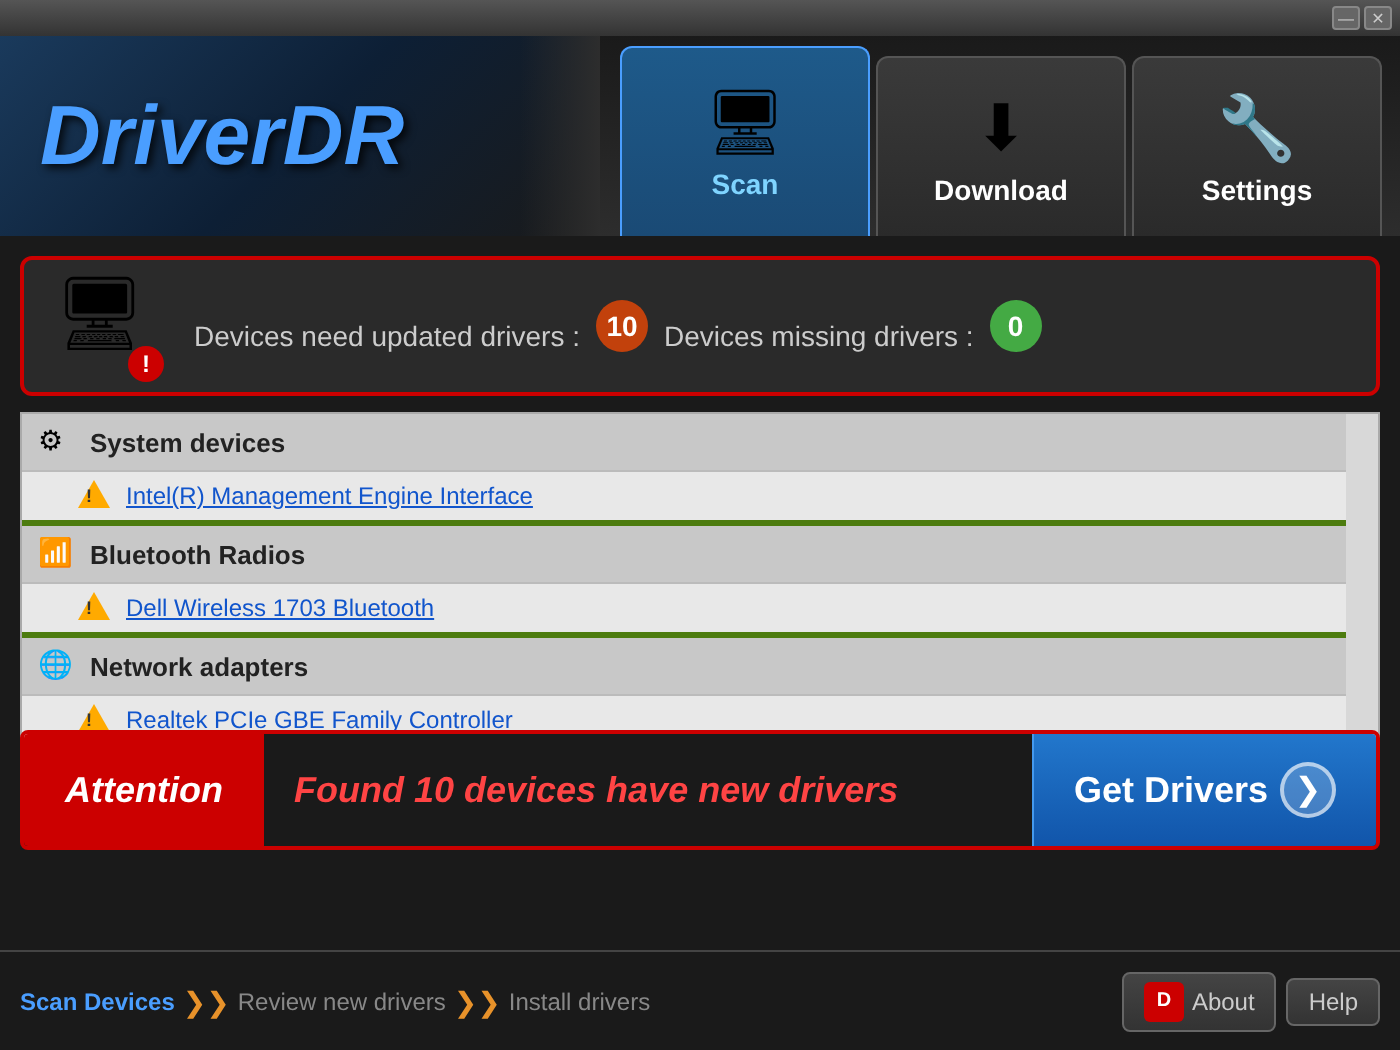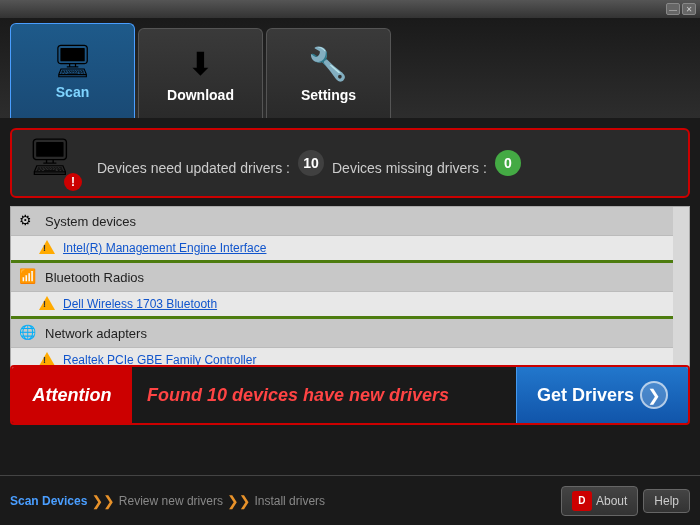--- a/index.html
+++ b/index.html
@@ -395,6 +395,11 @@
 </div>
 
 <div class="header">
+  <div class="logo-area">
+    <div class="logo-text">
+      <span>Driver</span><span style="color:#4a9eff">DR</span>
+    </div>
+  </div>
 
   <div class="nav-tabs">
     <div class="nav-tab active">

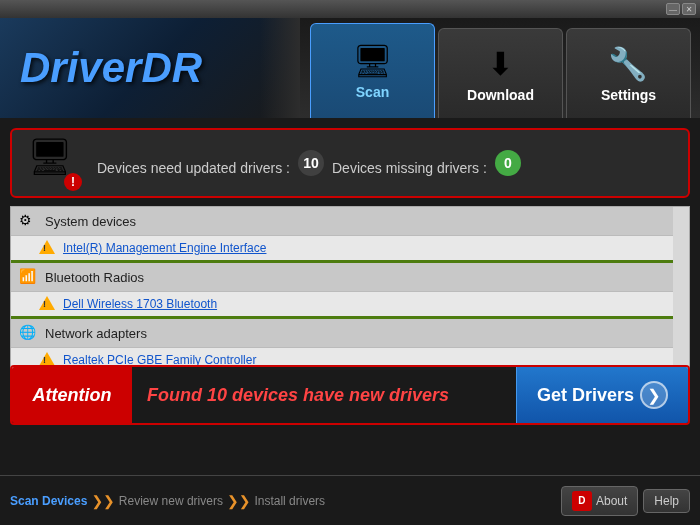--- a/index.html
+++ b/index.html
@@ -181,7 +181,7 @@
       font-size: 14px;
       color: white;
     }
-    .count-badge.red { background: #404040; }
+    .count-badge.red { background: #c2410c; }
     .count-badge.green { background: #44aa44; }
 
     

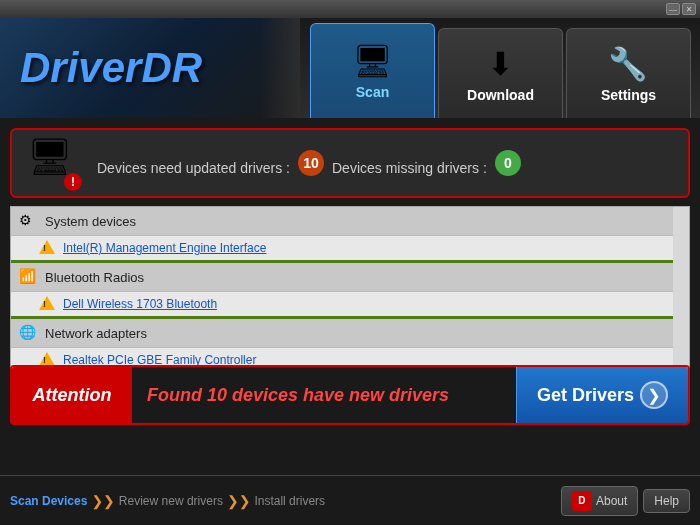--- a/index.html
+++ b/index.html
@@ -223,7 +223,7 @@
     }
     .device-category-name {
       font-size: 13px;
-      font-weight: normal;
+      font-weight: bold;
       color: #222;
     }
     .device-item {

